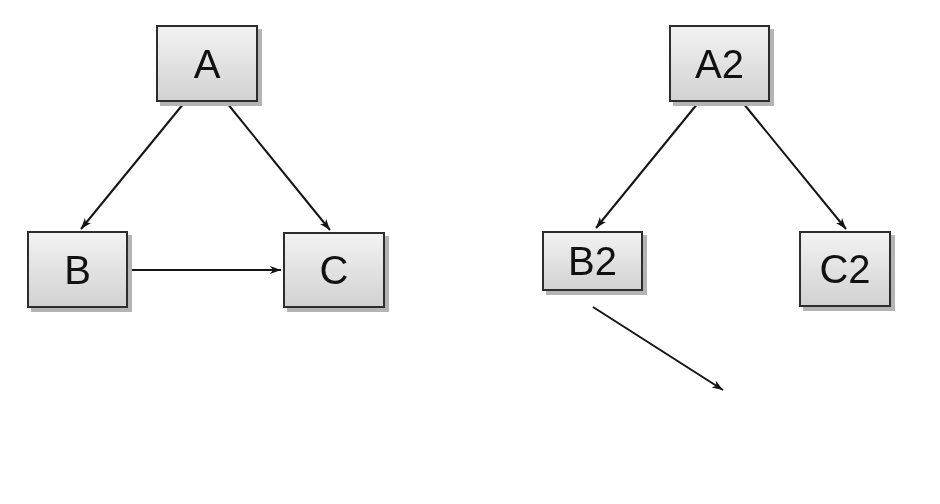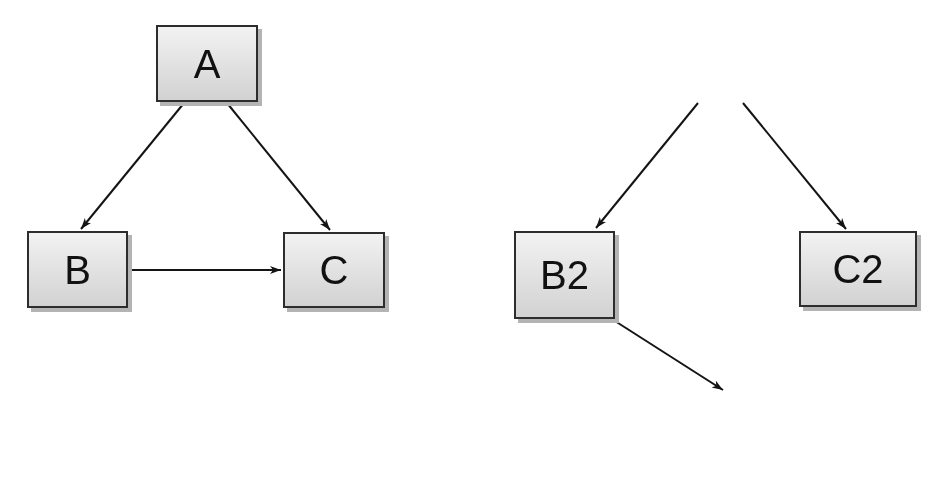--- a/index.html
+++ b/index.html
@@ -73,6 +73,9 @@
     <div class="node" style="left: 283px; top: 232px; width: 102px; height: 76px;">
       <span class="node-label">C</span>
     </div>
+    <div class="node" style="left: 669px; top: 25px; width: 101px; height: 77px;">
+      <span class="node-label">A2</span>
+    </div>
     <div class="node" style="left: 514px; top: 231px; width: 101px; height: 88px;">
       <span class="node-label">B2</span>
     </div>

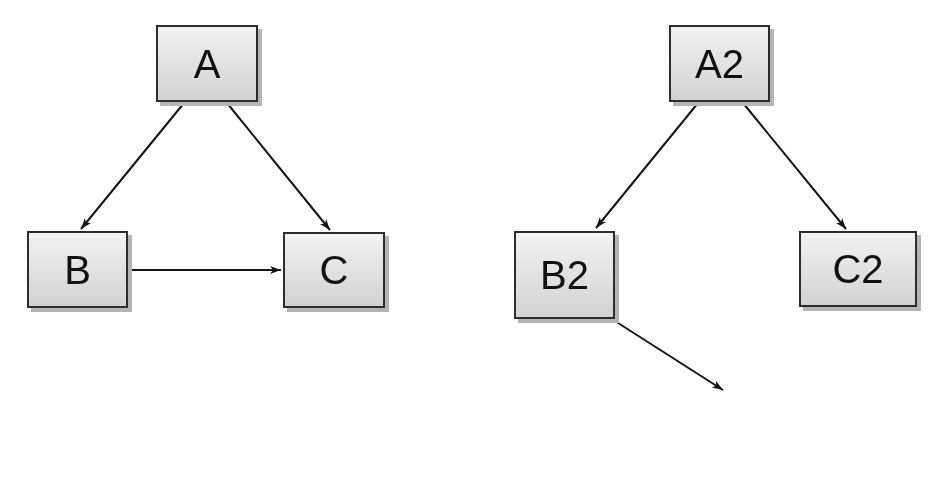--- a/index.html
+++ b/index.html
@@ -76,7 +76,7 @@
     <div class="node" style="left: 669px; top: 25px; width: 101px; height: 77px;">
       <span class="node-label">A2</span>
     </div>
-    <div class="node" style="left: 514px; top: 231px; width: 101px; height: 88px;">
+    <div class="node" style="left: 542px; top: 231px; width: 101px; height: 60px;">
       <span class="node-label">B2</span>
     </div>
     <div class="node" style="left: 799px; top: 231px; width: 118px; height: 76px;">

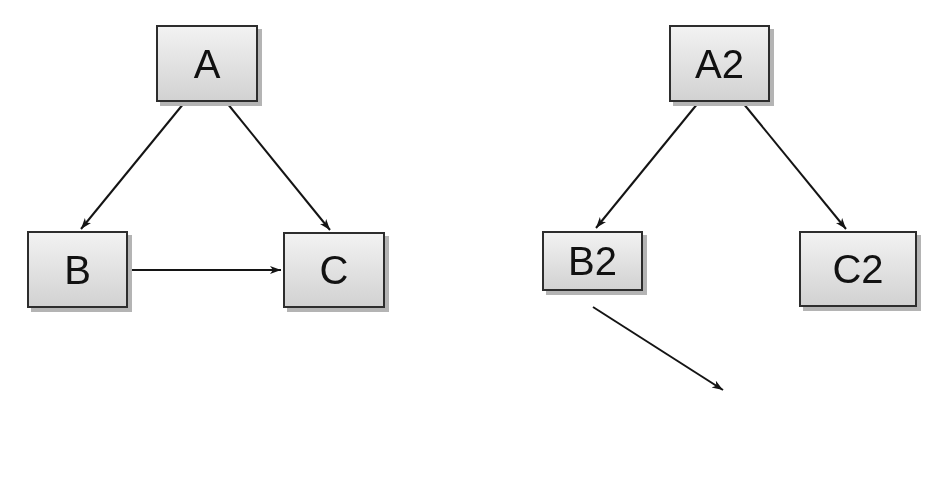--- a/index.html
+++ b/index.html
@@ -79,7 +79,7 @@
     <div class="node" style="left: 542px; top: 231px; width: 101px; height: 60px;">
       <span class="node-label">B2</span>
     </div>
-    <div class="node" style="left: 799px; top: 231px; width: 118px; height: 76px;">
+    <div class="node" style="left: 799px; top: 231px; width: 92px; height: 76px;">
       <span class="node-label">C2</span>
     </div>
   </div>

